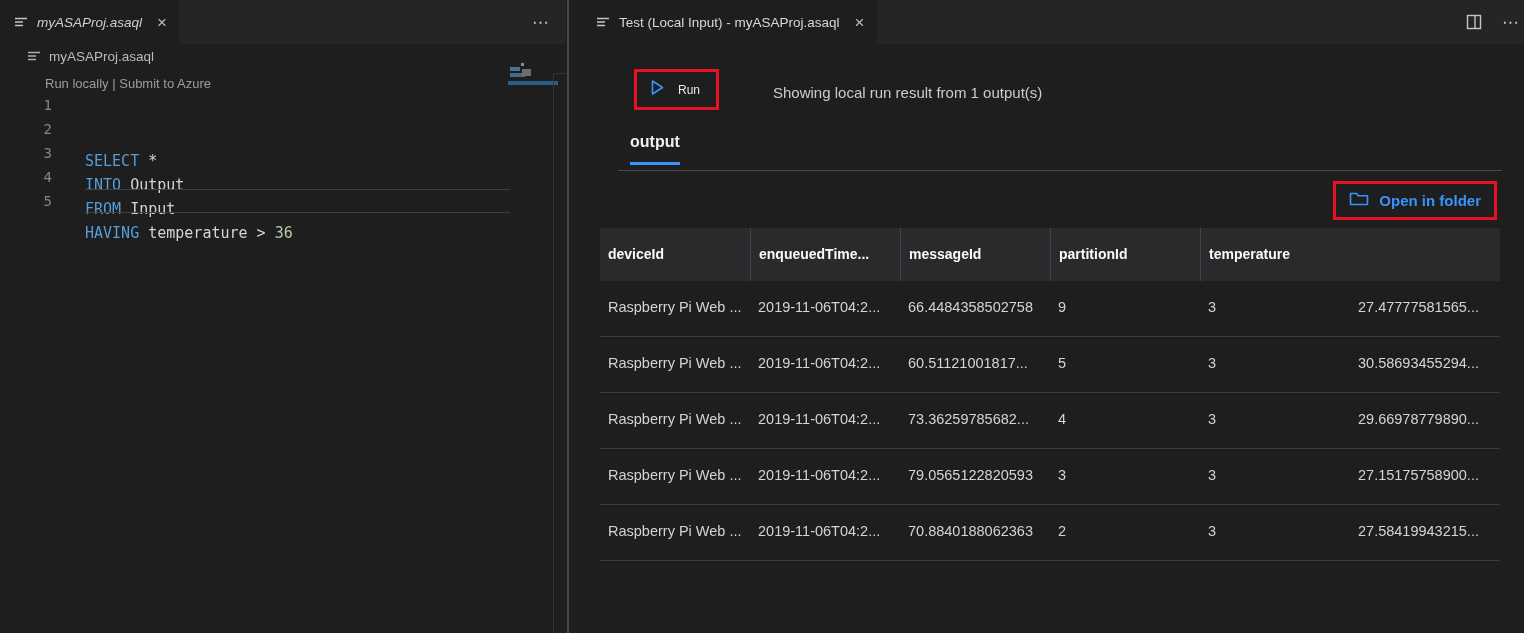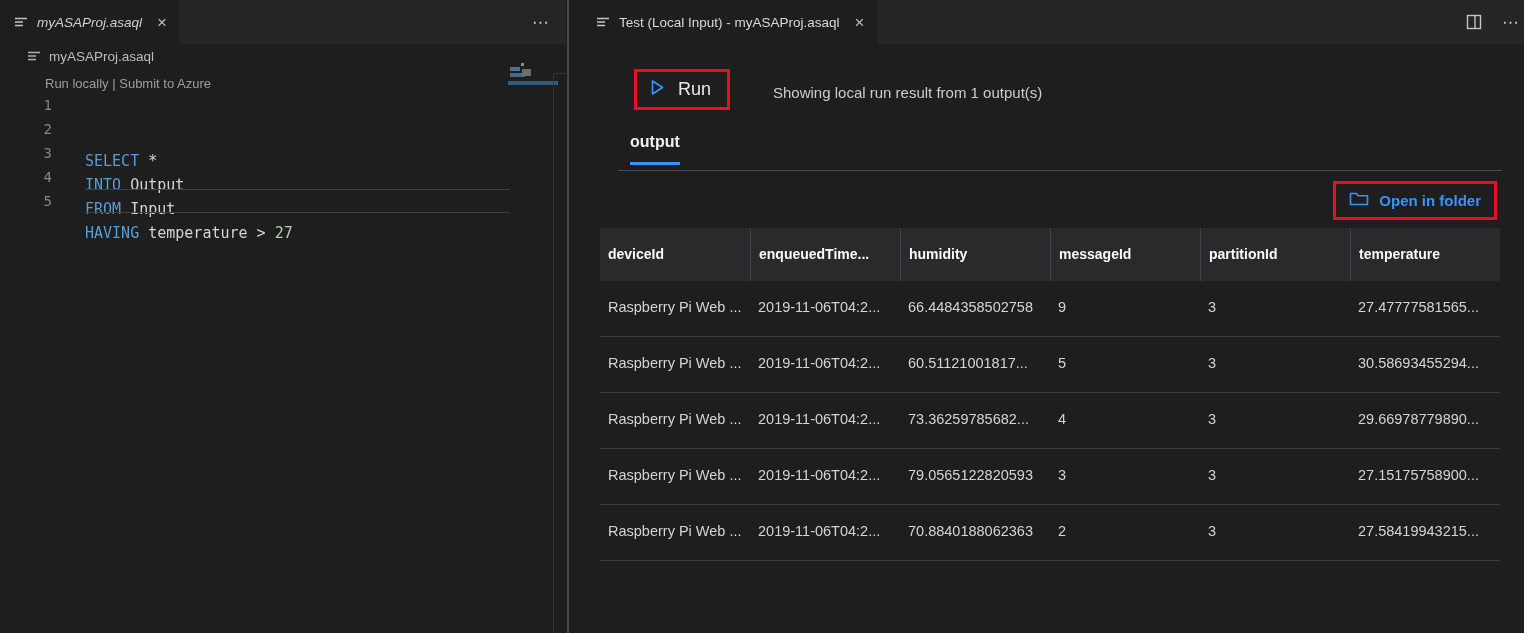--- a/index.html
+++ b/index.html
@@ -56,7 +56,7 @@
 
   .annotated { border:3px solid #e81123; display:inline-flex; align-items:center; background:transparent; cursor:pointer; }
   .run-box { position:absolute; left:64px; top:25px; padding:7px 16px 7px 13px; gap:13px; }
-  .run-label { font-size:18px; color:#eaeaea; }
+  .run-label { font-size:12px; color:#eaeaea; }
   .status-text { position:absolute; left:203px; top:40px; font-size:15px; color:#cccccc; }
 
   .output-tab { position:absolute; left:60px; top:89px; display:inline-block;

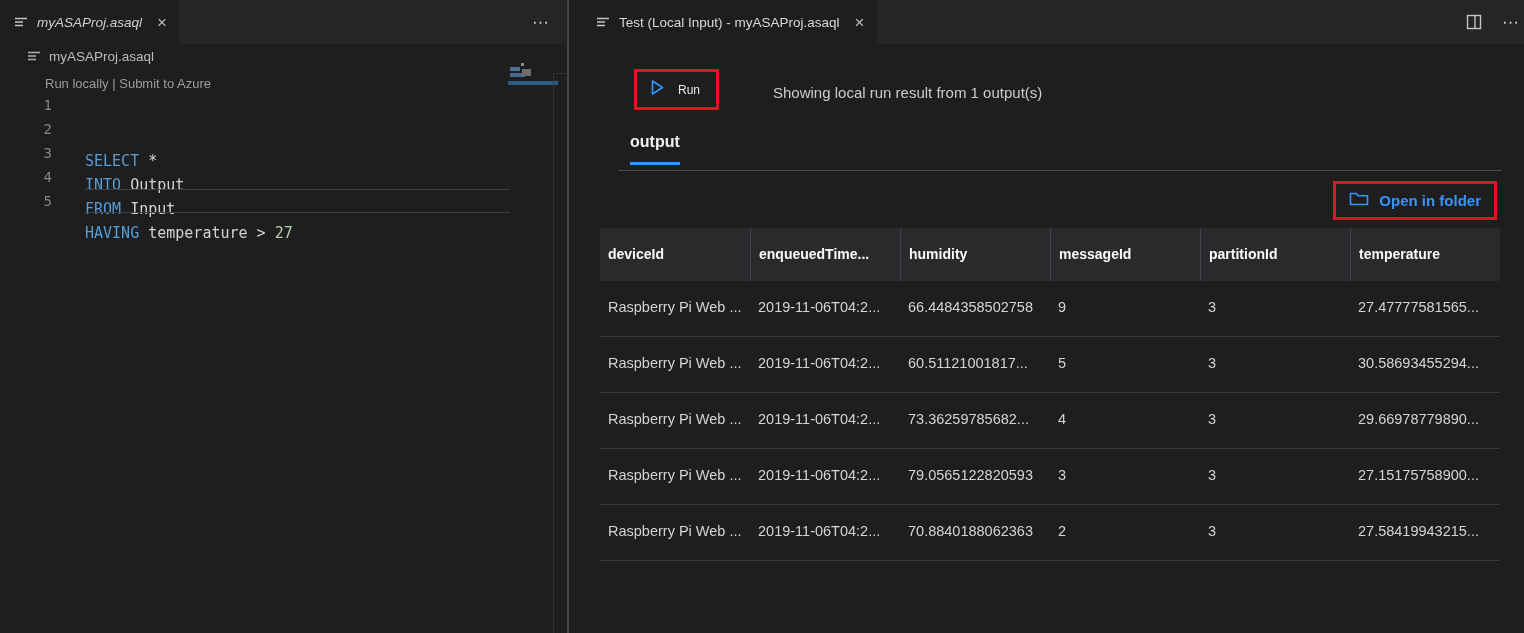--- a/index.html
+++ b/index.html
@@ -133,7 +133,7 @@
       </div>
       <div class="code-line">
         <span class="gutter">5</span>
-        <span class="code-text"><span class="tok-kw">HAVING</span><span class="tok-plain"> temperature &gt; </span><span class="tok-num">27</span></span>
+        <span class="code-text"><span class="tok-kw">HAVING</span><span class="tok-plain"> temperature &gt; </span><span class="tok-num">36</span></span>
         <div class="current-line-box"></div>
       </div>
     </div>

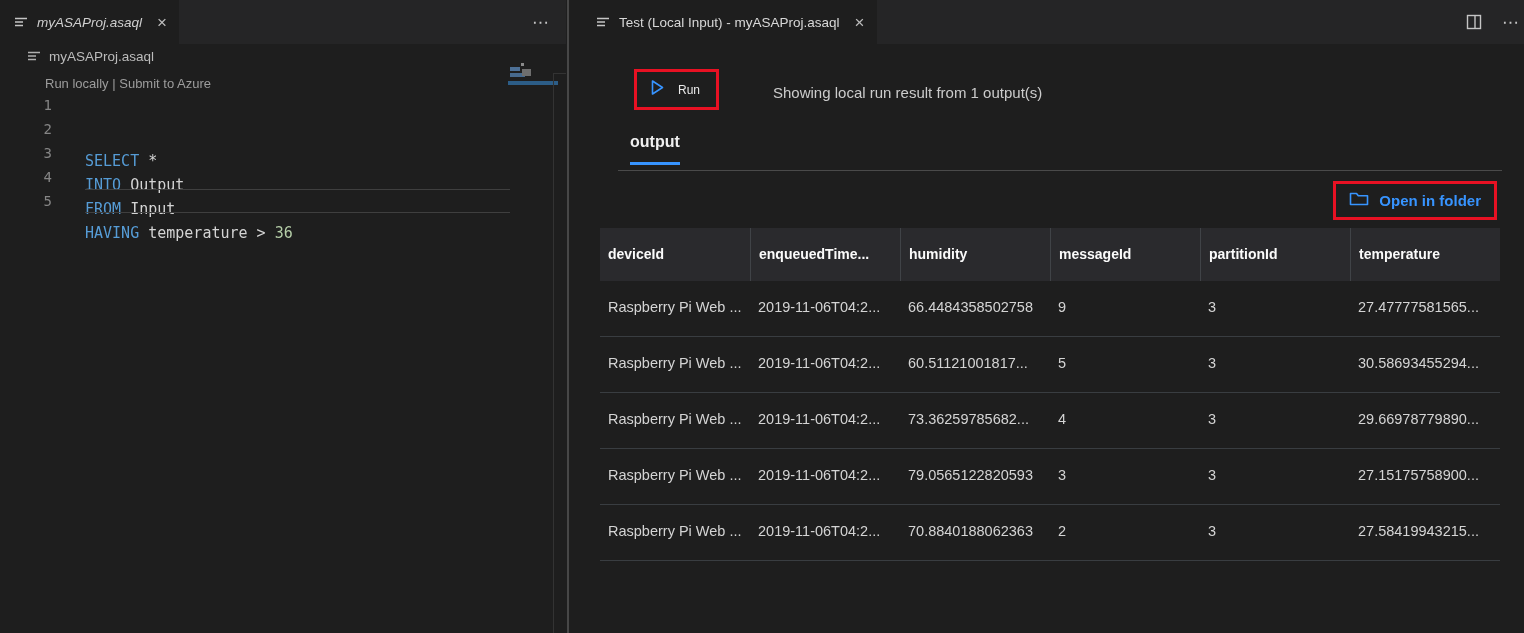--- a/index.html
+++ b/index.html
@@ -202,7 +202,6 @@
       <div class="thead">
         <div class="th">deviceId</div>
         <div class="th">enqueuedTime...</div>
-        <div class="th">humidity</div>
         <div class="th">messageId</div>
         <div class="th">partitionId</div>
         <div class="th">temperature</div>

